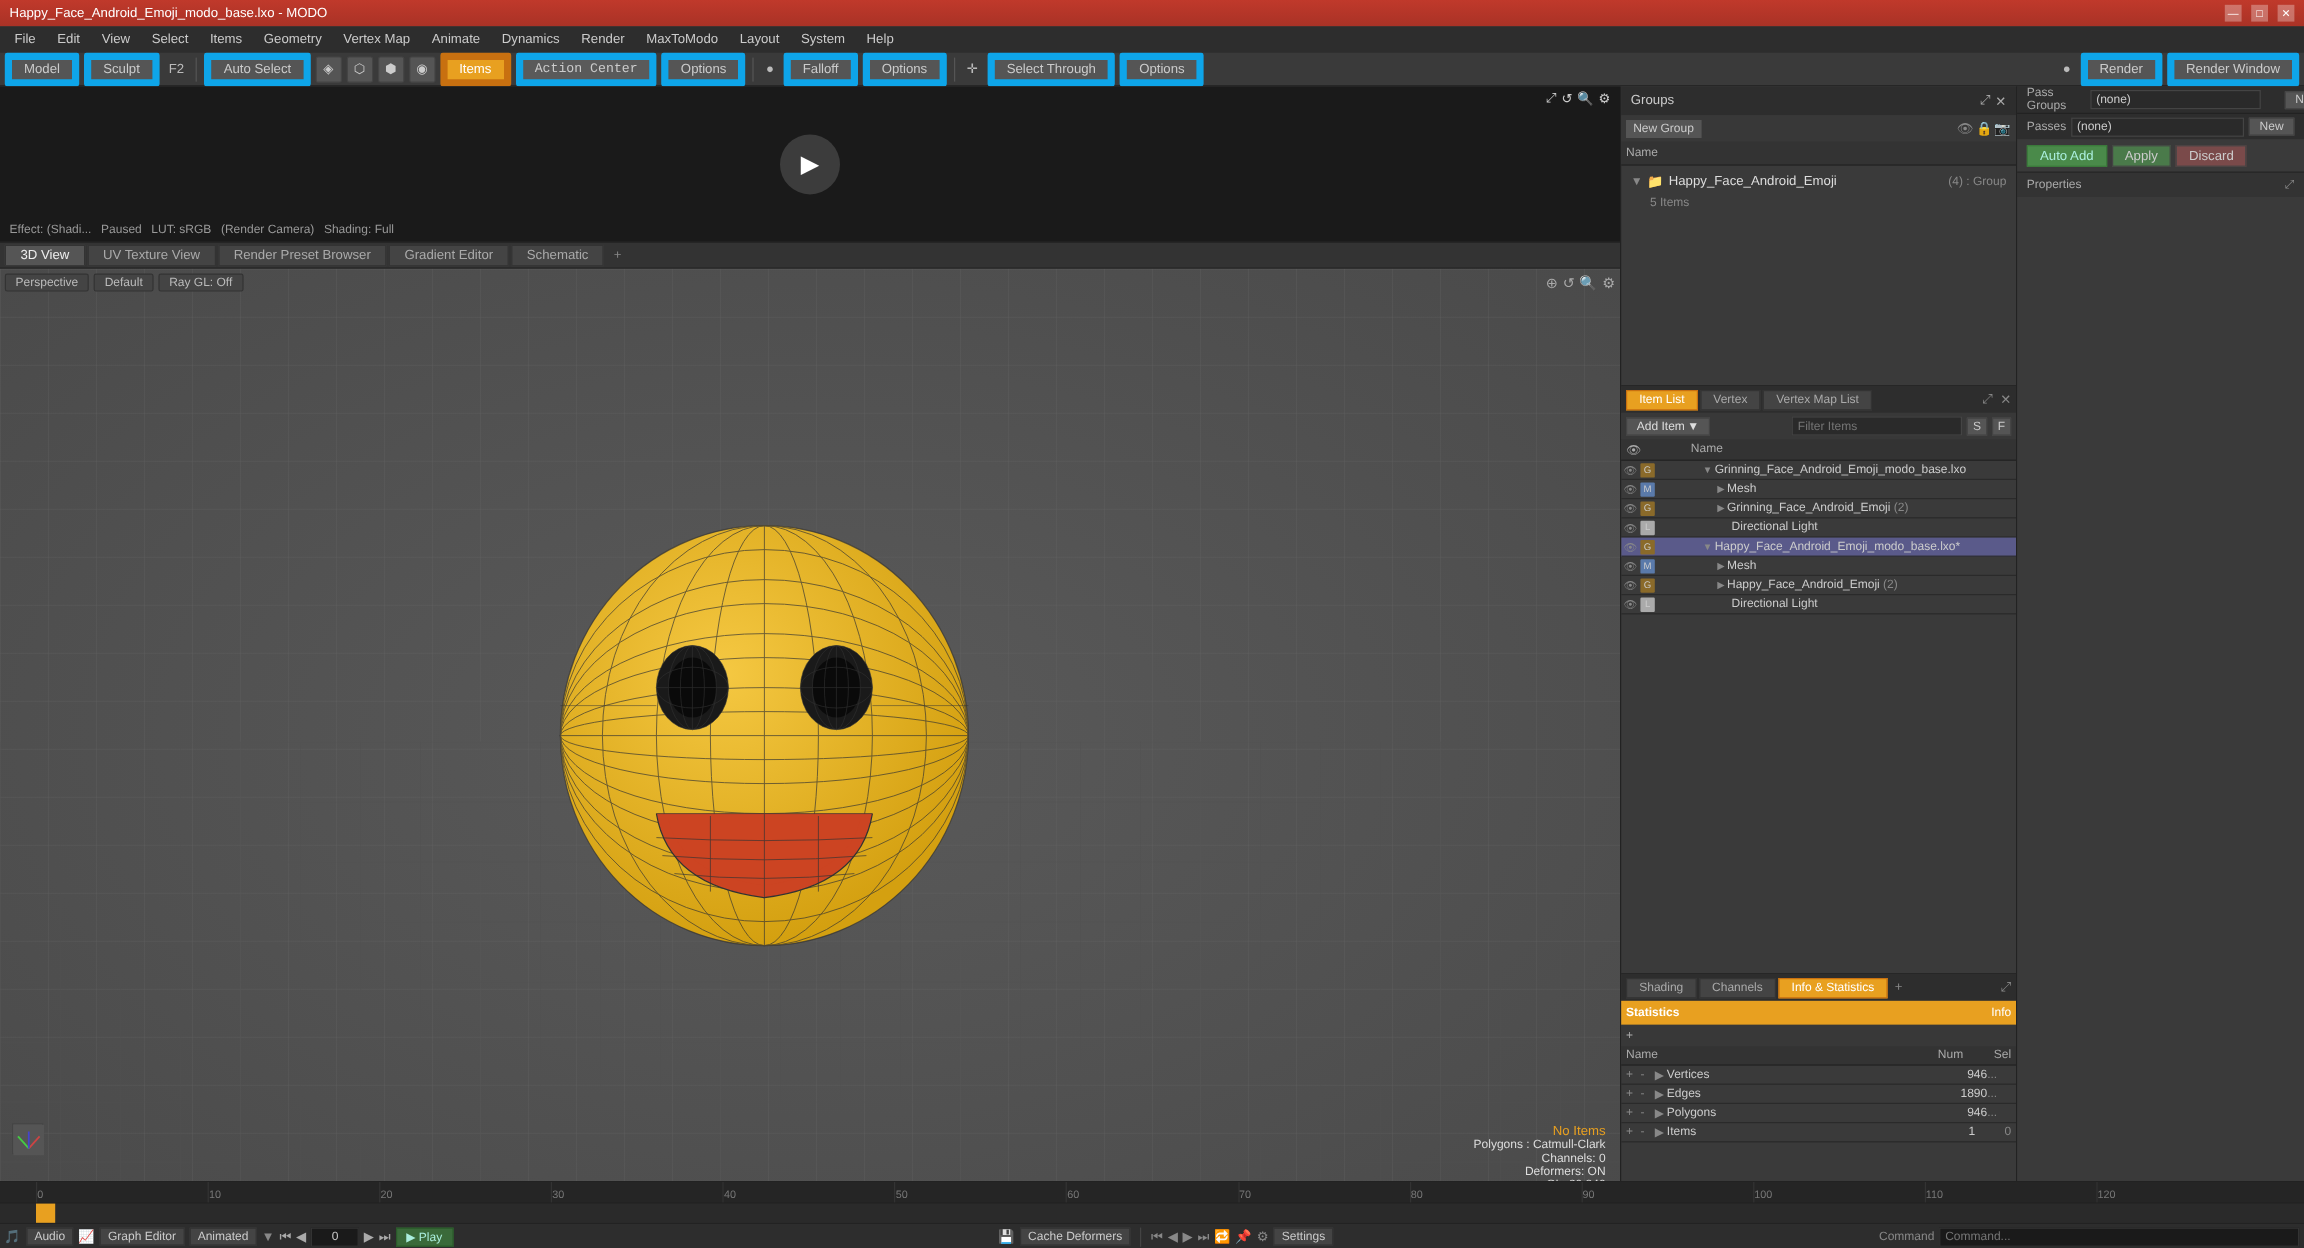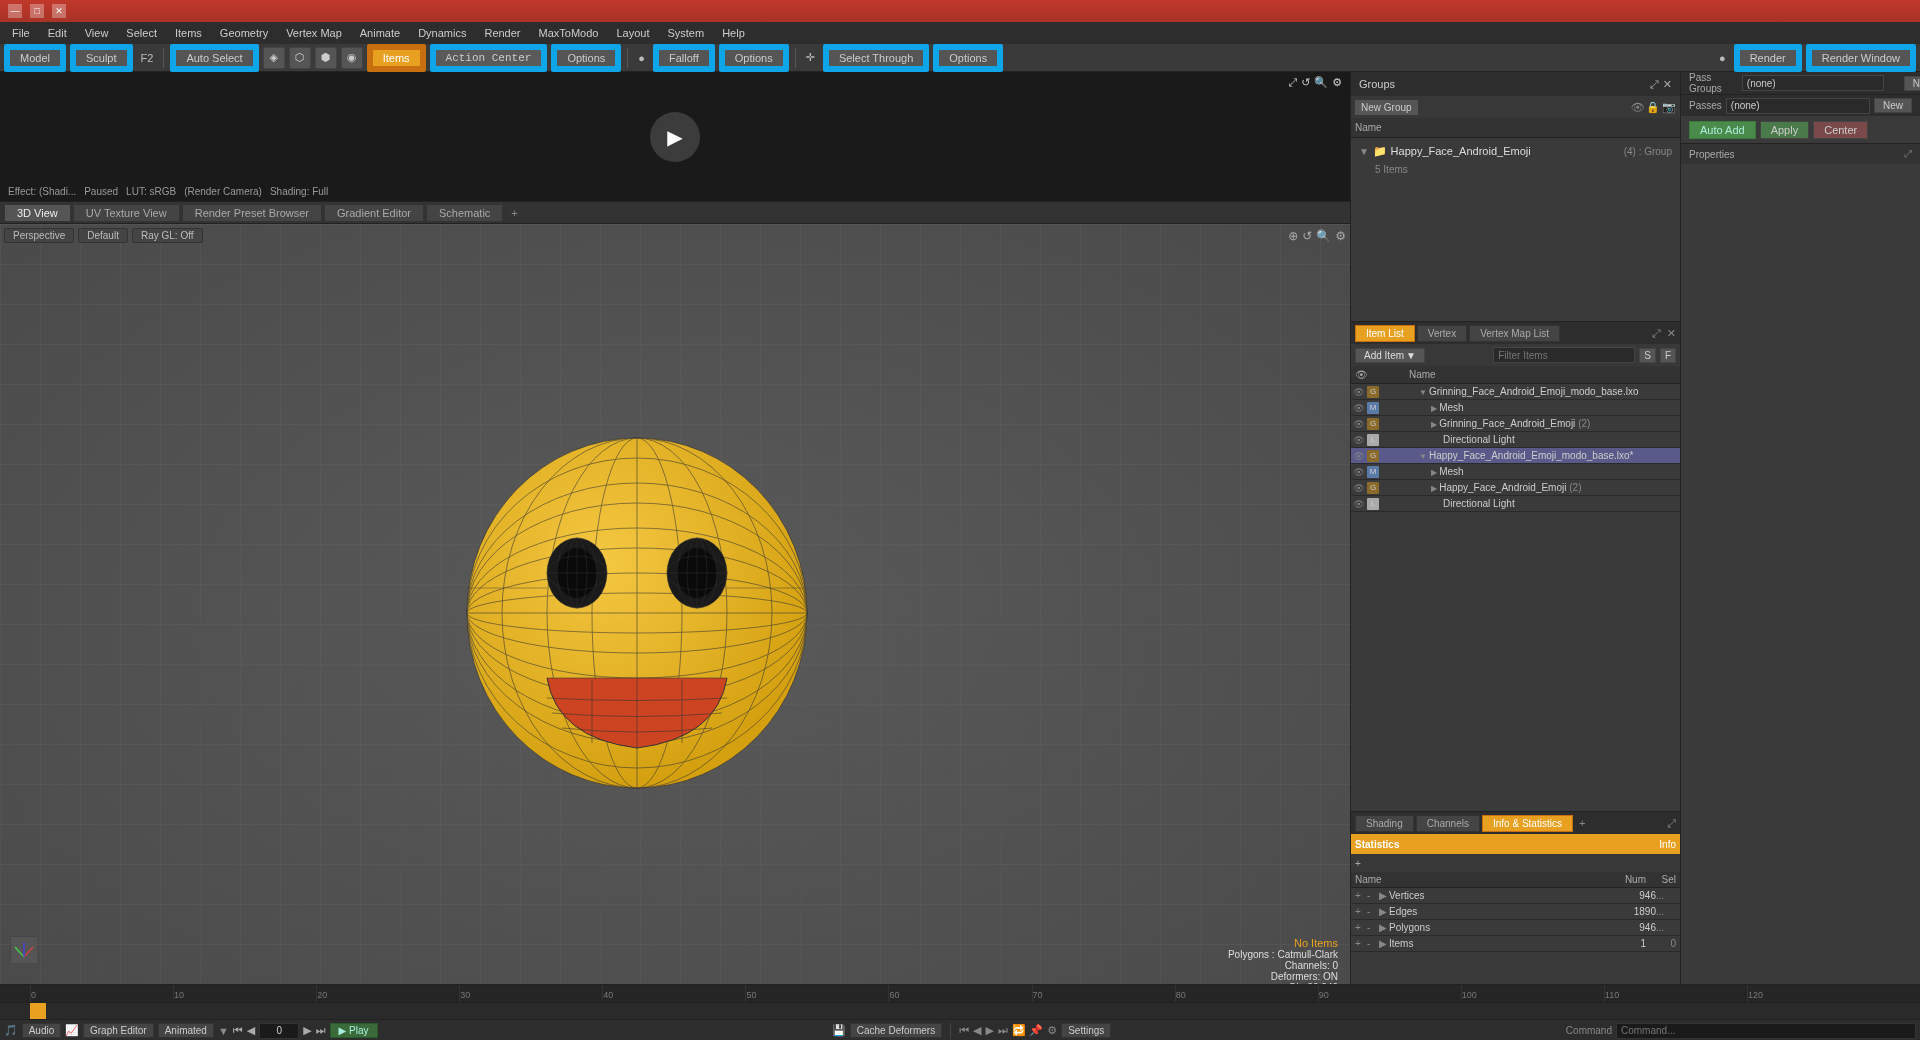--- a/index.html
+++ b/index.html
@@ -304,6 +304,7 @@
 <body>
 
 <div id="title-bar">
+  <span class="title">Happy_Face_Android_Emoji_modo_base.lxo - MODO</span>
   <div class="win-controls">
     <button class="win-btn">—</button>
     <button class="win-btn">□</button>

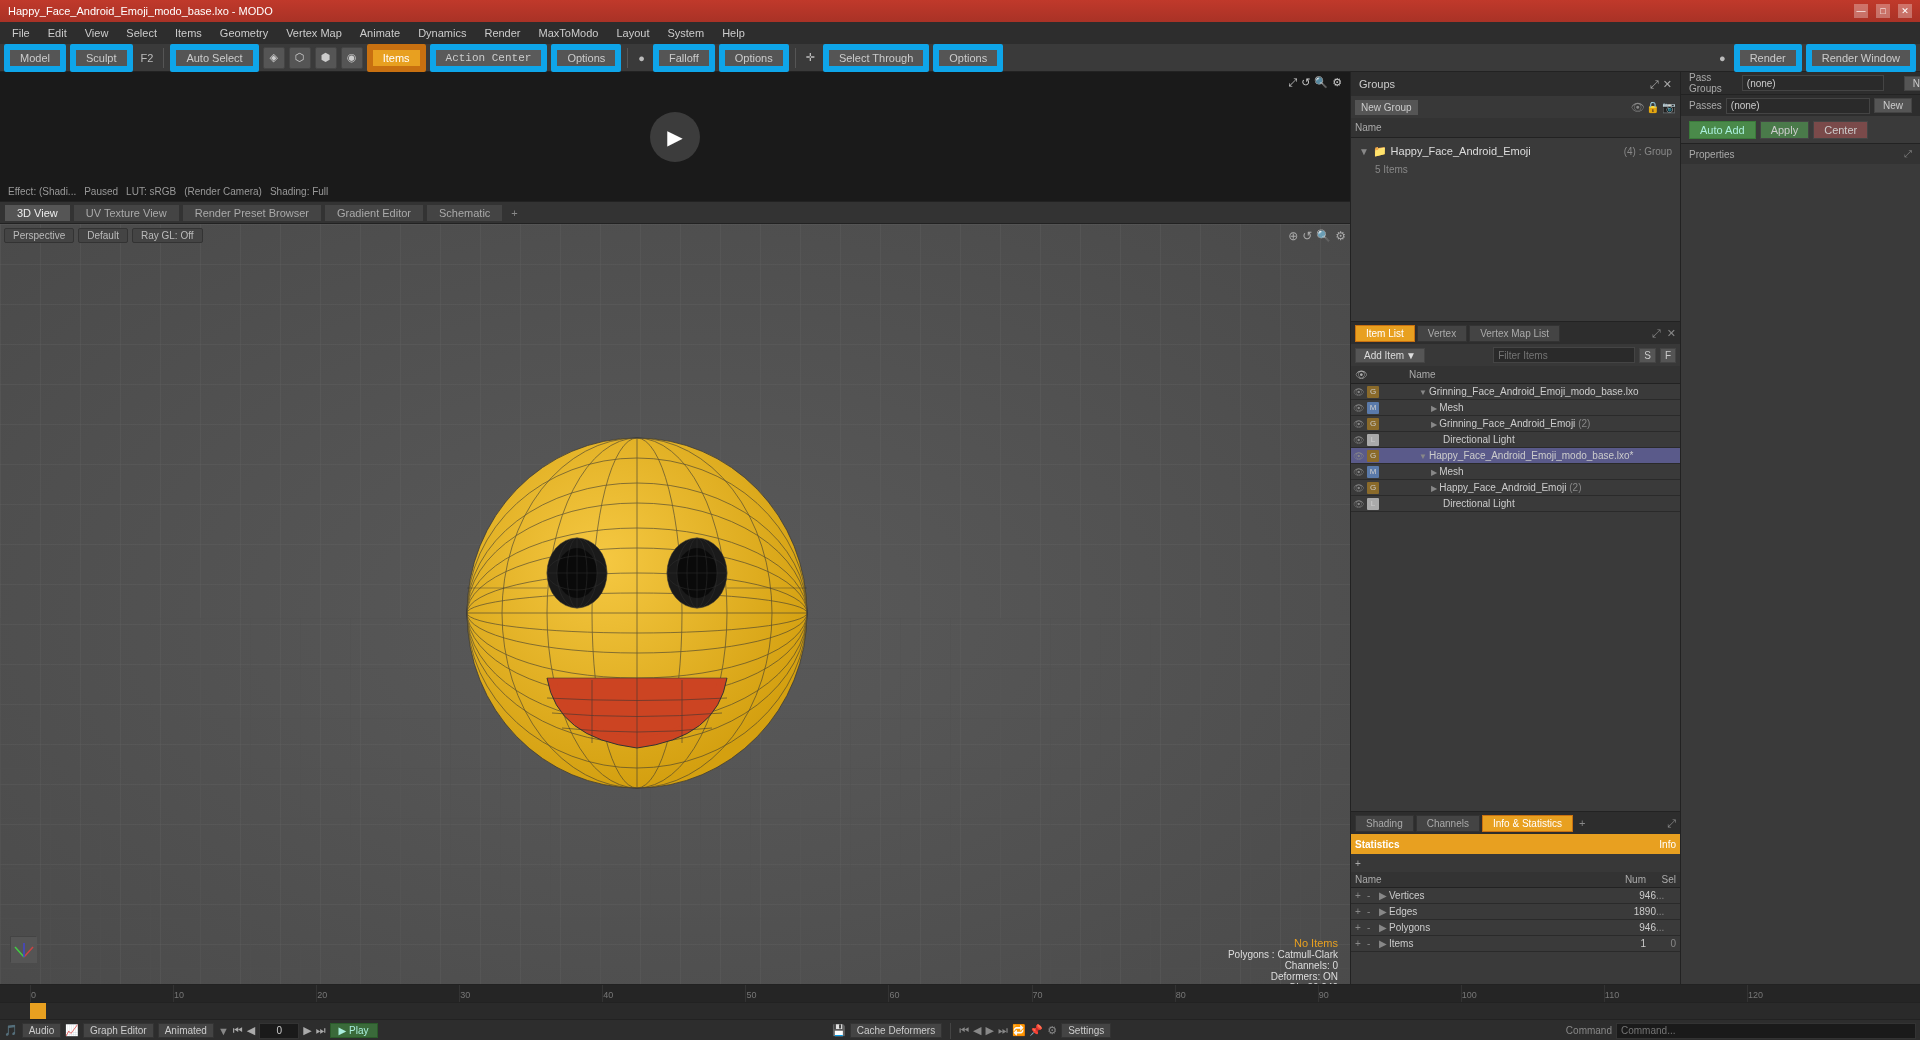--- a/index.html
+++ b/index.html
@@ -706,7 +706,7 @@
     <div id="auto-add-toolbar">
       <button class="aa-btn aa-active">Auto Add</button>
       <button class="aa-btn aa-apply">Apply</button>
-      <button class="aa-btn aa-discard">Center</button>
+      <button class="aa-btn aa-discard">Discard</button>
     </div>
     <div id="properties-title">
       <span>Properties</span>

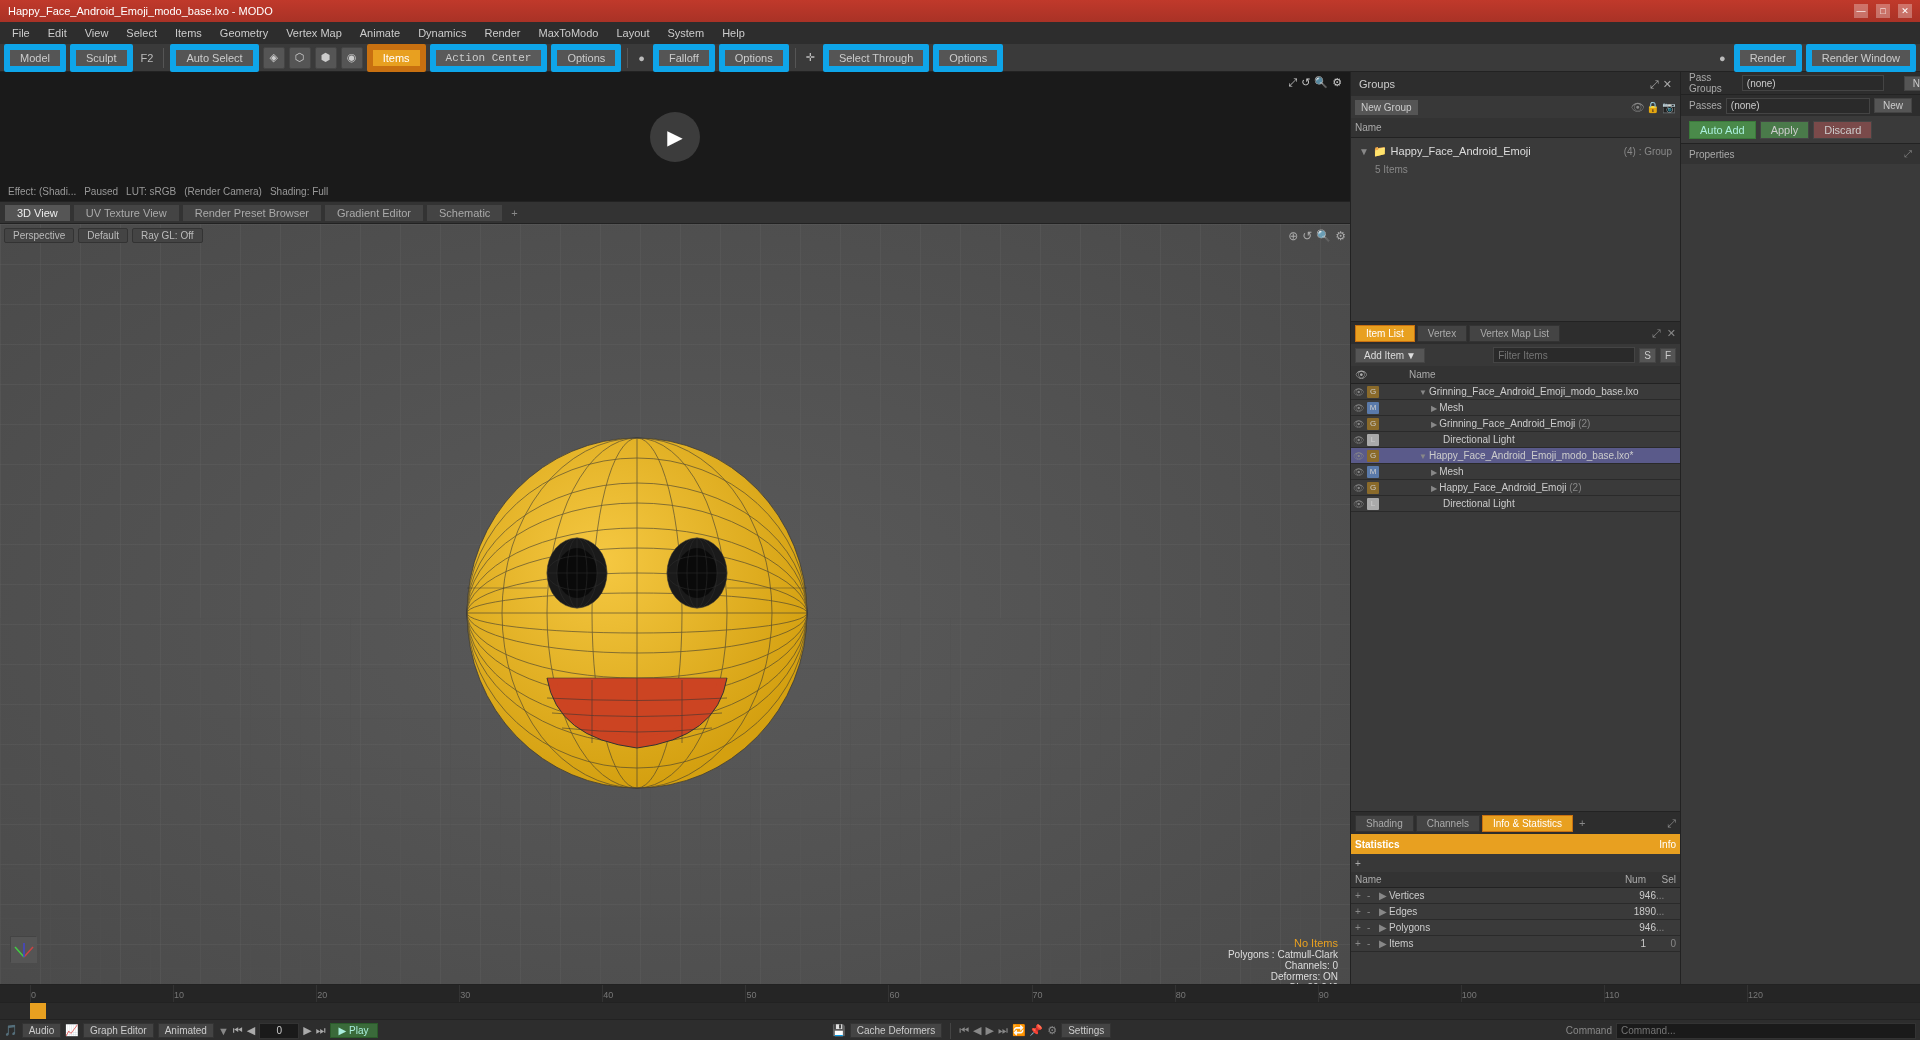--- a/index.html
+++ b/index.html
@@ -227,7 +227,7 @@
     }
     .st-name { flex: 1; }
     .st-num { width: 40px; text-align: right; }
-    .st-sel { width: 30px; text-align: right; }
+    .st-sel { width: 40px; text-align: right; }
     #stats-content { flex: 1; overflow-y: auto; }
     .stat-row {
       display: flex; align-items: center; height: 16px; padding: 0 4px;

